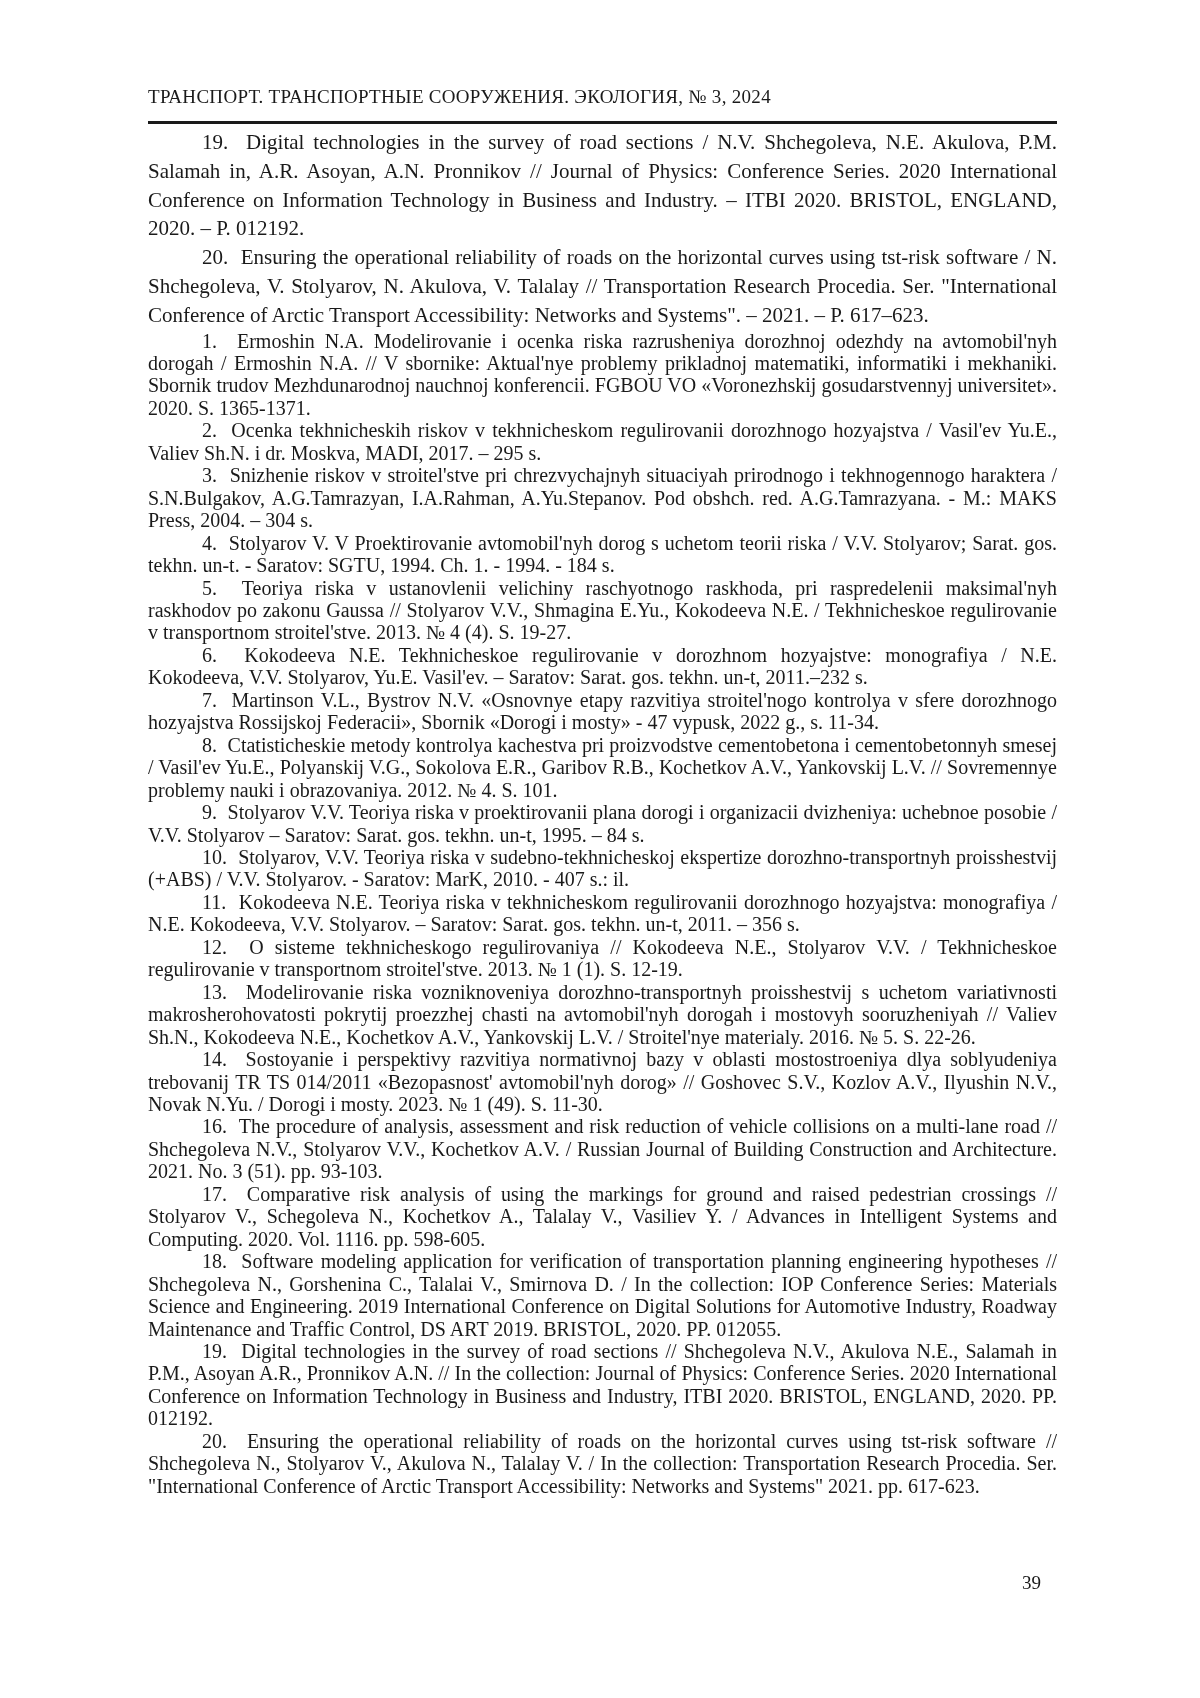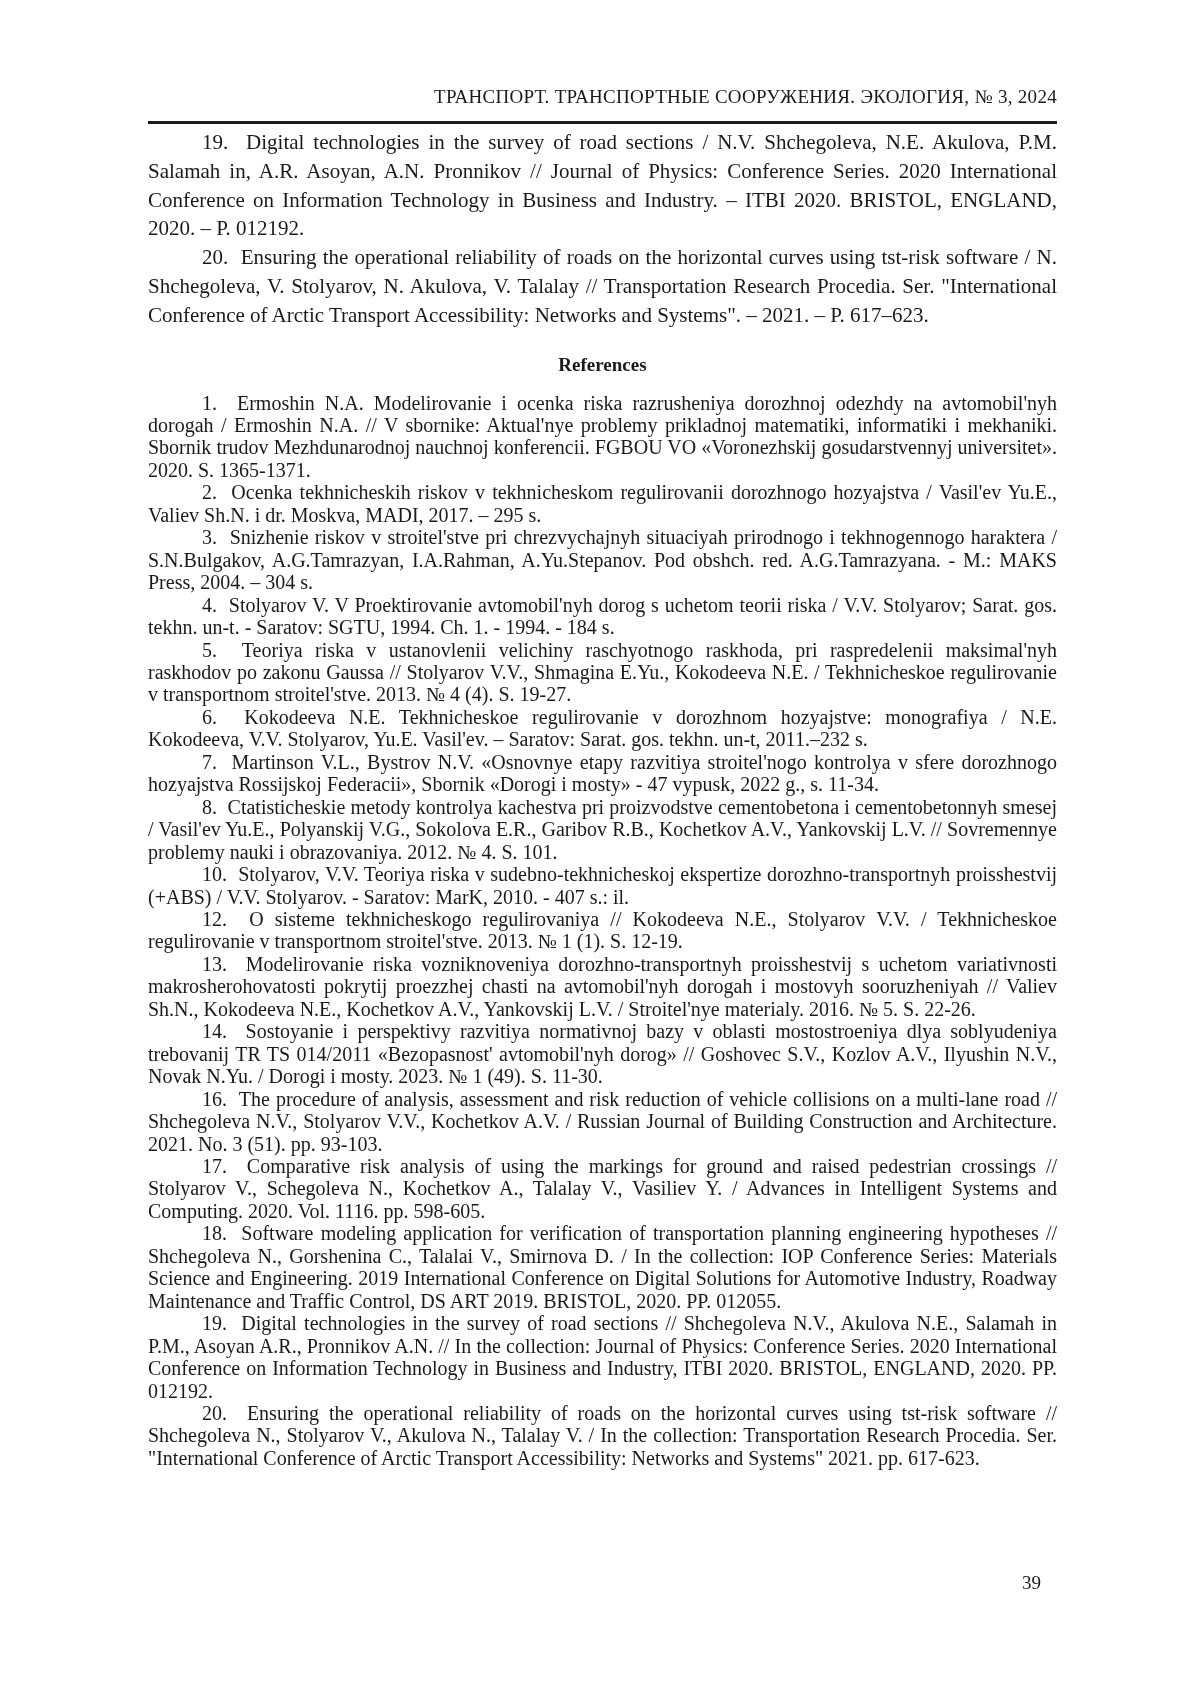--- a/index.html
+++ b/index.html
@@ -21,7 +21,7 @@
   }
   .running-header {
     margin-top: 86px;
-    text-align: right;
+    text-align: left;
     font-size: 19px;
     line-height: 22px;
     letter-spacing: 0.3px;

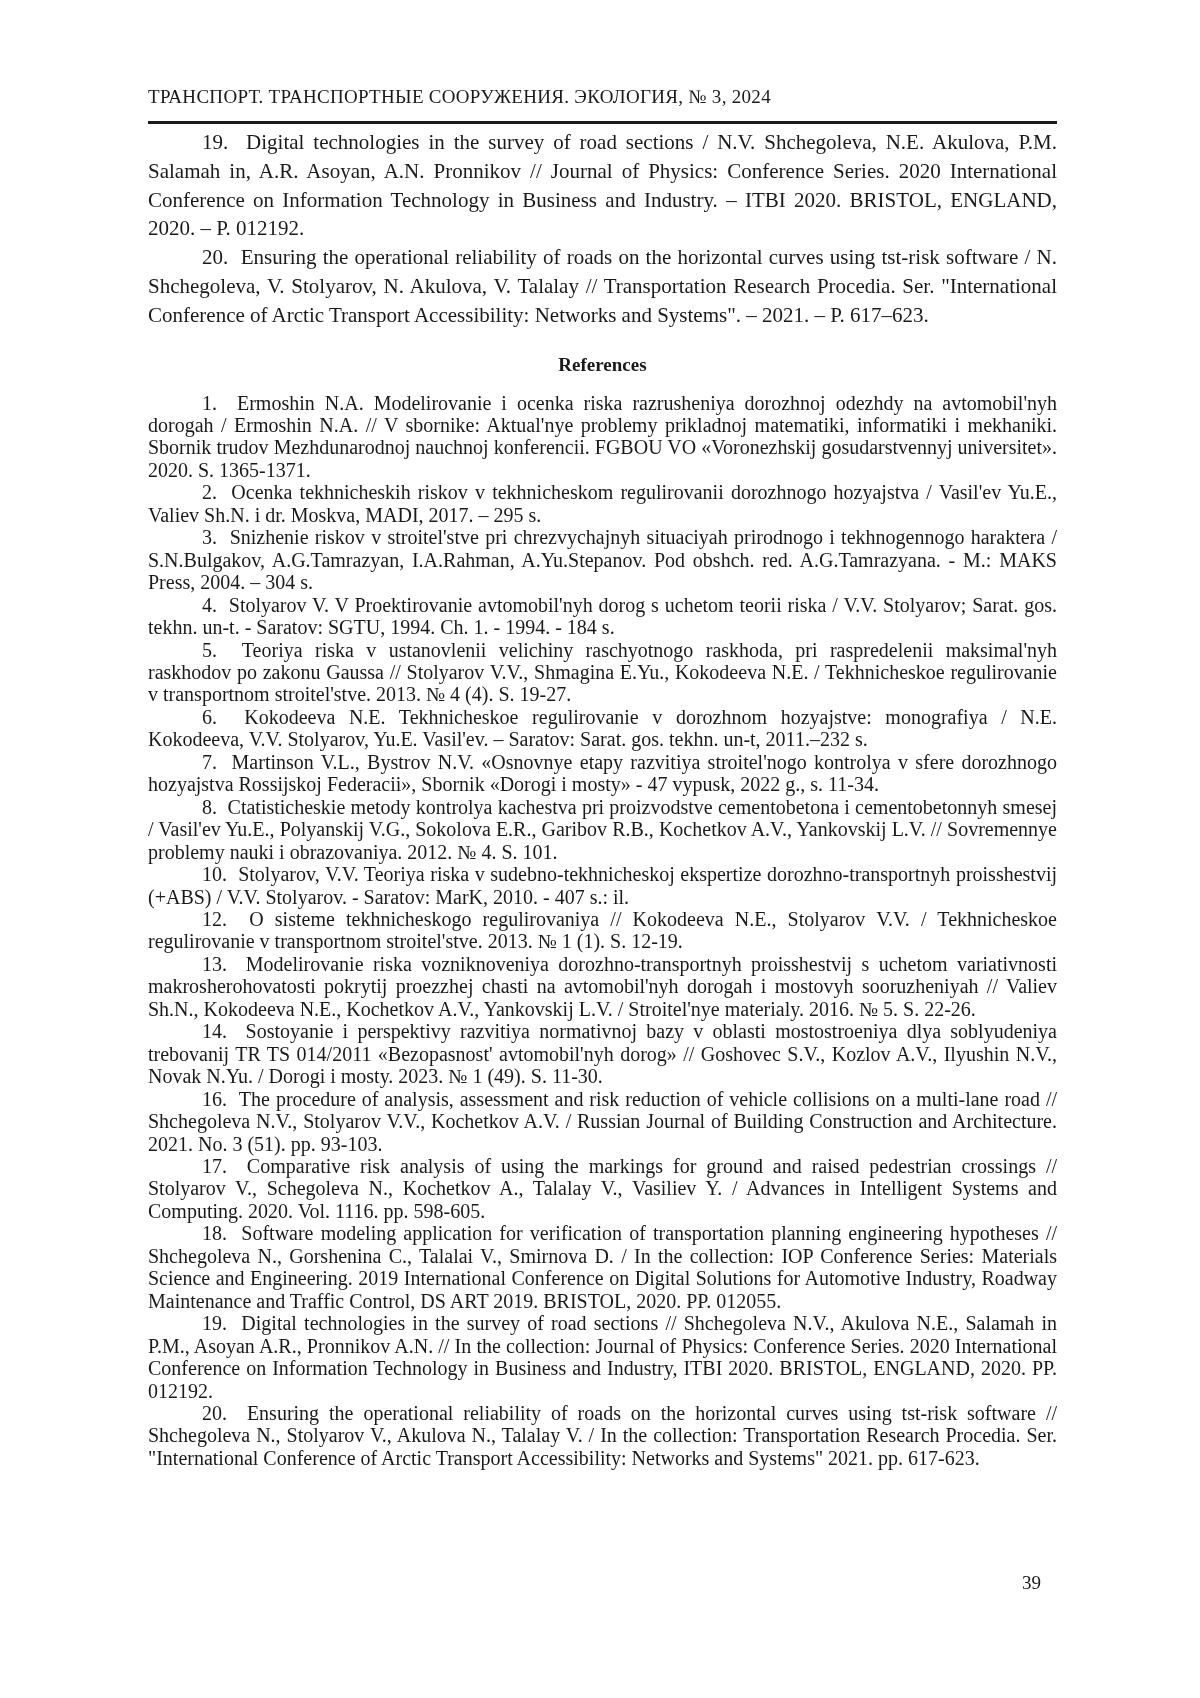--- a/index.html
+++ b/index.html
@@ -79,7 +79,6 @@
       <p>20.&nbsp;&nbsp;Ensuring the operational reliability of roads on the horizontal curves using tst-risk software / N. Shchegoleva, V. Stolyarov, N. Akulova, V. Talalay // Transportation Research Procedia. Ser. "International Conference of Arctic Transport Accessibility: Networks and Systems". – 2021. – P. 617–623.</p>
     </div>
 
-    <div class="references-heading">References</div>
 
     <div class="references-list">
       <p>1.&nbsp;&nbsp;Ermoshin N.A. Modelirovanie i ocenka riska razrusheniya dorozhnoj odezhdy na avtomobil'nyh dorogah / Ermoshin N.A. // V sbornike: Aktual'nye problemy prikladnoj matematiki, informatiki i mekhaniki. Sbornik trudov Mezhdunarodnoj nauchnoj konferencii. FGBOU VO «Voronezhskij gosudarstvennyj universitet». 2020.  S. 1365-1371.</p>

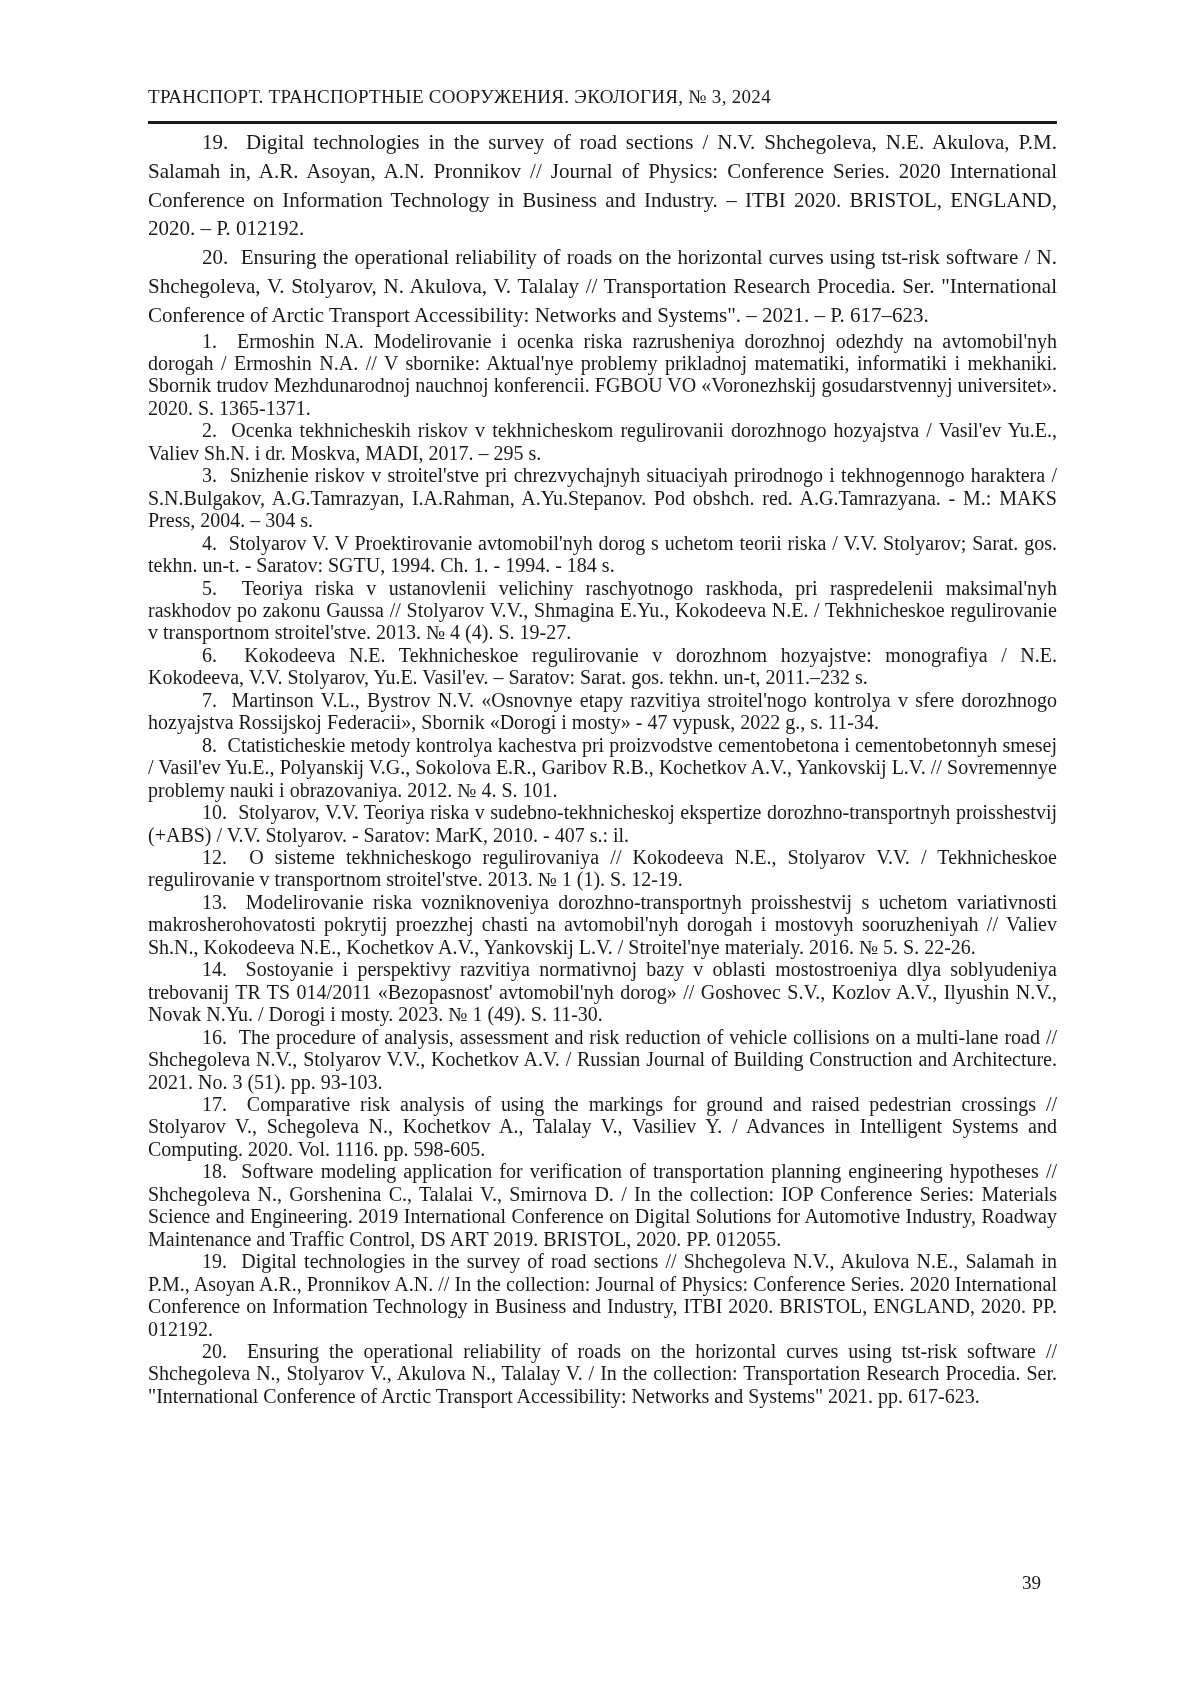--- a/index.html
+++ b/index.html
@@ -89,6 +89,7 @@
       <p>6.&nbsp;&nbsp;Kokodeeva N.E. Tekhnicheskoe regulirovanie v dorozhnom hozyajstve: monografiya / N.E. Kokodeeva, V.V. Stolyarov, Yu.E. Vasil'ev. – Saratov: Sarat. gos. tekhn. un-t, 2011.–232 s.</p>
       <p>7.&nbsp;&nbsp;Martinson V.L., Bystrov N.V. «Osnovnye etapy razvitiya stroitel'nogo kontrolya v sfere dorozhnogo hozyajstva Rossijskoj Federacii», Sbornik «Dorogi i mosty» - 47 vypusk, 2022 g., s. 11-34.</p>
       <p>8.&nbsp;&nbsp;Ctatisticheskie metody kontrolya kachestva pri proizvodstve cementobetona i cementobetonnyh smesej / Vasil'ev Yu.E., Polyanskij V.G., Sokolova E.R., Garibov R.B., Kochetkov A.V., Yankovskij L.V. // Sovremennye problemy nauki i obrazovaniya. 2012. № 4. S. 101.</p>
+      <p>9.&nbsp;&nbsp;Stolyarov V.V. Teoriya riska v proektirovanii plana dorogi i organizacii dvizheniya: uchebnoe posobie / V.V. Stolyarov – Saratov: Sarat. gos. tekhn. un-t, 1995. – 84 s.</p>
       <p>10.&nbsp;&nbsp;Stolyarov, V.V. Teoriya riska v sudebno-tekhnicheskoj ekspertize dorozhno-transportnyh proisshestvij (+ABS) / V.V. Stolyarov. - Saratov: MarK, 2010. - 407 s.: il.</p>
       <p>12.&nbsp;&nbsp;O sisteme tekhnicheskogo regulirovaniya // Kokodeeva N.E., Stolyarov V.V. / Tekhnicheskoe regulirovanie v transportnom stroitel'stve. 2013. № 1 (1). S. 12-19.</p>
       <p>13.&nbsp;&nbsp;Modelirovanie riska vozniknoveniya dorozhno-transportnyh proisshestvij s uchetom variativnosti makrosherohovatosti pokrytij proezzhej chasti na avtomobil'nyh dorogah i mostovyh sooruzheniyah // Valiev Sh.N., Kokodeeva N.E., Kochetkov A.V., Yankovskij L.V. / Stroitel'nye materialy. 2016. № 5. S. 22-26.</p>

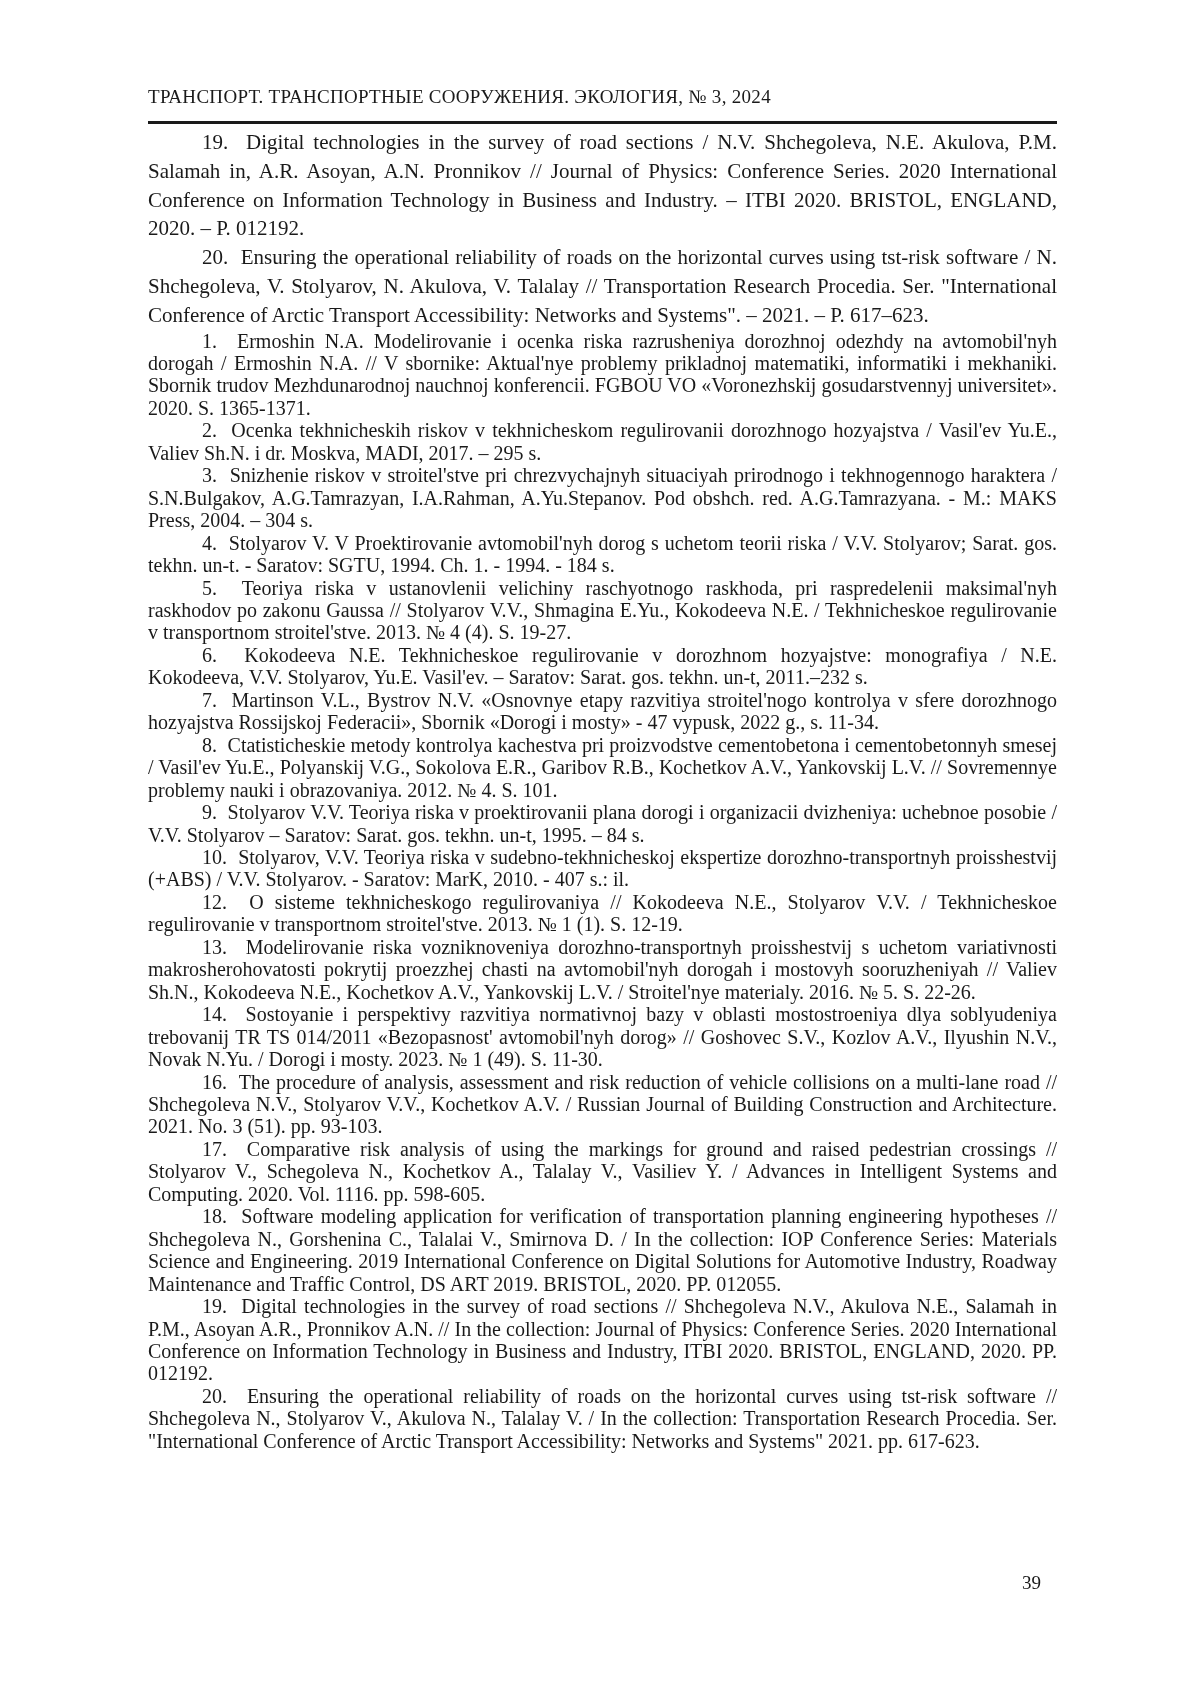--- a/index.html
+++ b/index.html
@@ -91,6 +91,7 @@
       <p>8.&nbsp;&nbsp;Ctatisticheskie metody kontrolya kachestva pri proizvodstve cementobetona i cementobetonnyh smesej / Vasil'ev Yu.E., Polyanskij V.G., Sokolova E.R., Garibov R.B., Kochetkov A.V., Yankovskij L.V. // Sovremennye problemy nauki i obrazovaniya. 2012. № 4. S. 101.</p>
       <p>9.&nbsp;&nbsp;Stolyarov V.V. Teoriya riska v proektirovanii plana dorogi i organizacii dvizheniya: uchebnoe posobie / V.V. Stolyarov – Saratov: Sarat. gos. tekhn. un-t, 1995. – 84 s.</p>
       <p>10.&nbsp;&nbsp;Stolyarov, V.V. Teoriya riska v sudebno-tekhnicheskoj ekspertize dorozhno-transportnyh proisshestvij (+ABS) / V.V. Stolyarov. - Saratov: MarK, 2010. - 407 s.: il.</p>
+      <p>11.&nbsp;&nbsp;Kokodeeva N.E. Teoriya riska v tekhnicheskom regulirovanii dorozhnogo hozyajstva: monografiya / N.E. Kokodeeva, V.V. Stolyarov. – Saratov: Sarat. gos. tekhn. un-t, 2011. – 356 s.</p>
       <p>12.&nbsp;&nbsp;O sisteme tekhnicheskogo regulirovaniya // Kokodeeva N.E., Stolyarov V.V. / Tekhnicheskoe regulirovanie v transportnom stroitel'stve. 2013. № 1 (1). S. 12-19.</p>
       <p>13.&nbsp;&nbsp;Modelirovanie riska vozniknoveniya dorozhno-transportnyh proisshestvij s uchetom variativnosti makrosherohovatosti pokrytij proezzhej chasti na avtomobil'nyh dorogah i mostovyh sooruzheniyah // Valiev Sh.N., Kokodeeva N.E., Kochetkov A.V., Yankovskij L.V. / Stroitel'nye materialy. 2016. № 5. S. 22-26.</p>
       <p>14.&nbsp;&nbsp;Sostoyanie i perspektivy razvitiya normativnoj bazy v oblasti mostostroeniya dlya soblyudeniya trebovanij TR TS 014/2011 «Bezopasnost' avtomobil'nyh dorog» // Goshovec S.V., Kozlov A.V., Ilyushin N.V., Novak N.Yu. / Dorogi i mosty. 2023. № 1 (49). S. 11-30.</p>

